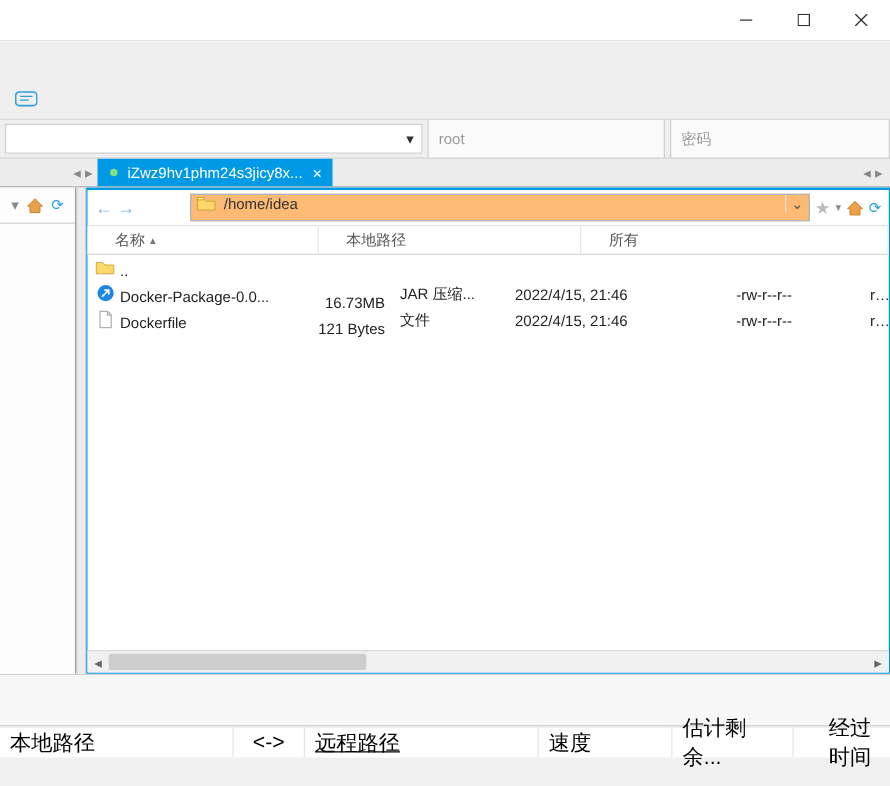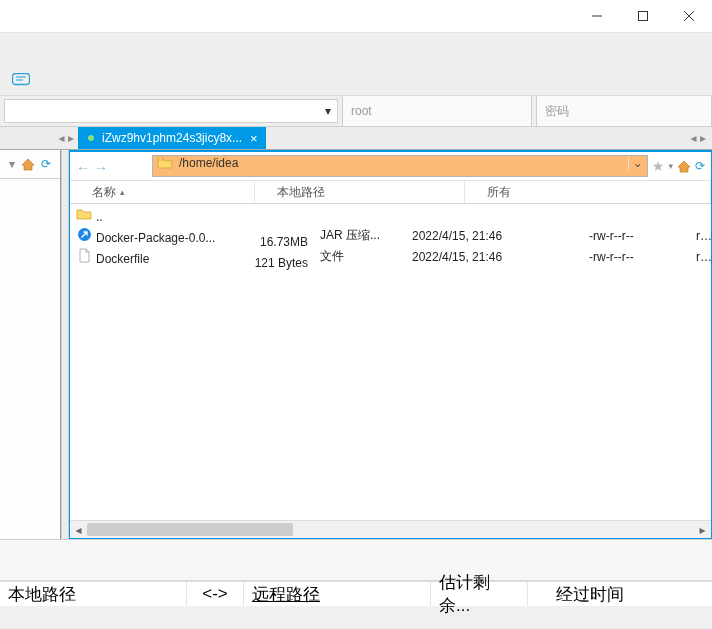--- a/index.html
+++ b/index.html
@@ -218,6 +218,7 @@
   <div class="s1">本地路径</div>
   <div class="s2">&lt;-&gt;</div>
   <div class="s3">远程路径</div>
+  <div class="s4">速度</div>
   <div class="s5">估计剩余...</div>
   <div class="s6">经过时间</div>
 </div>

